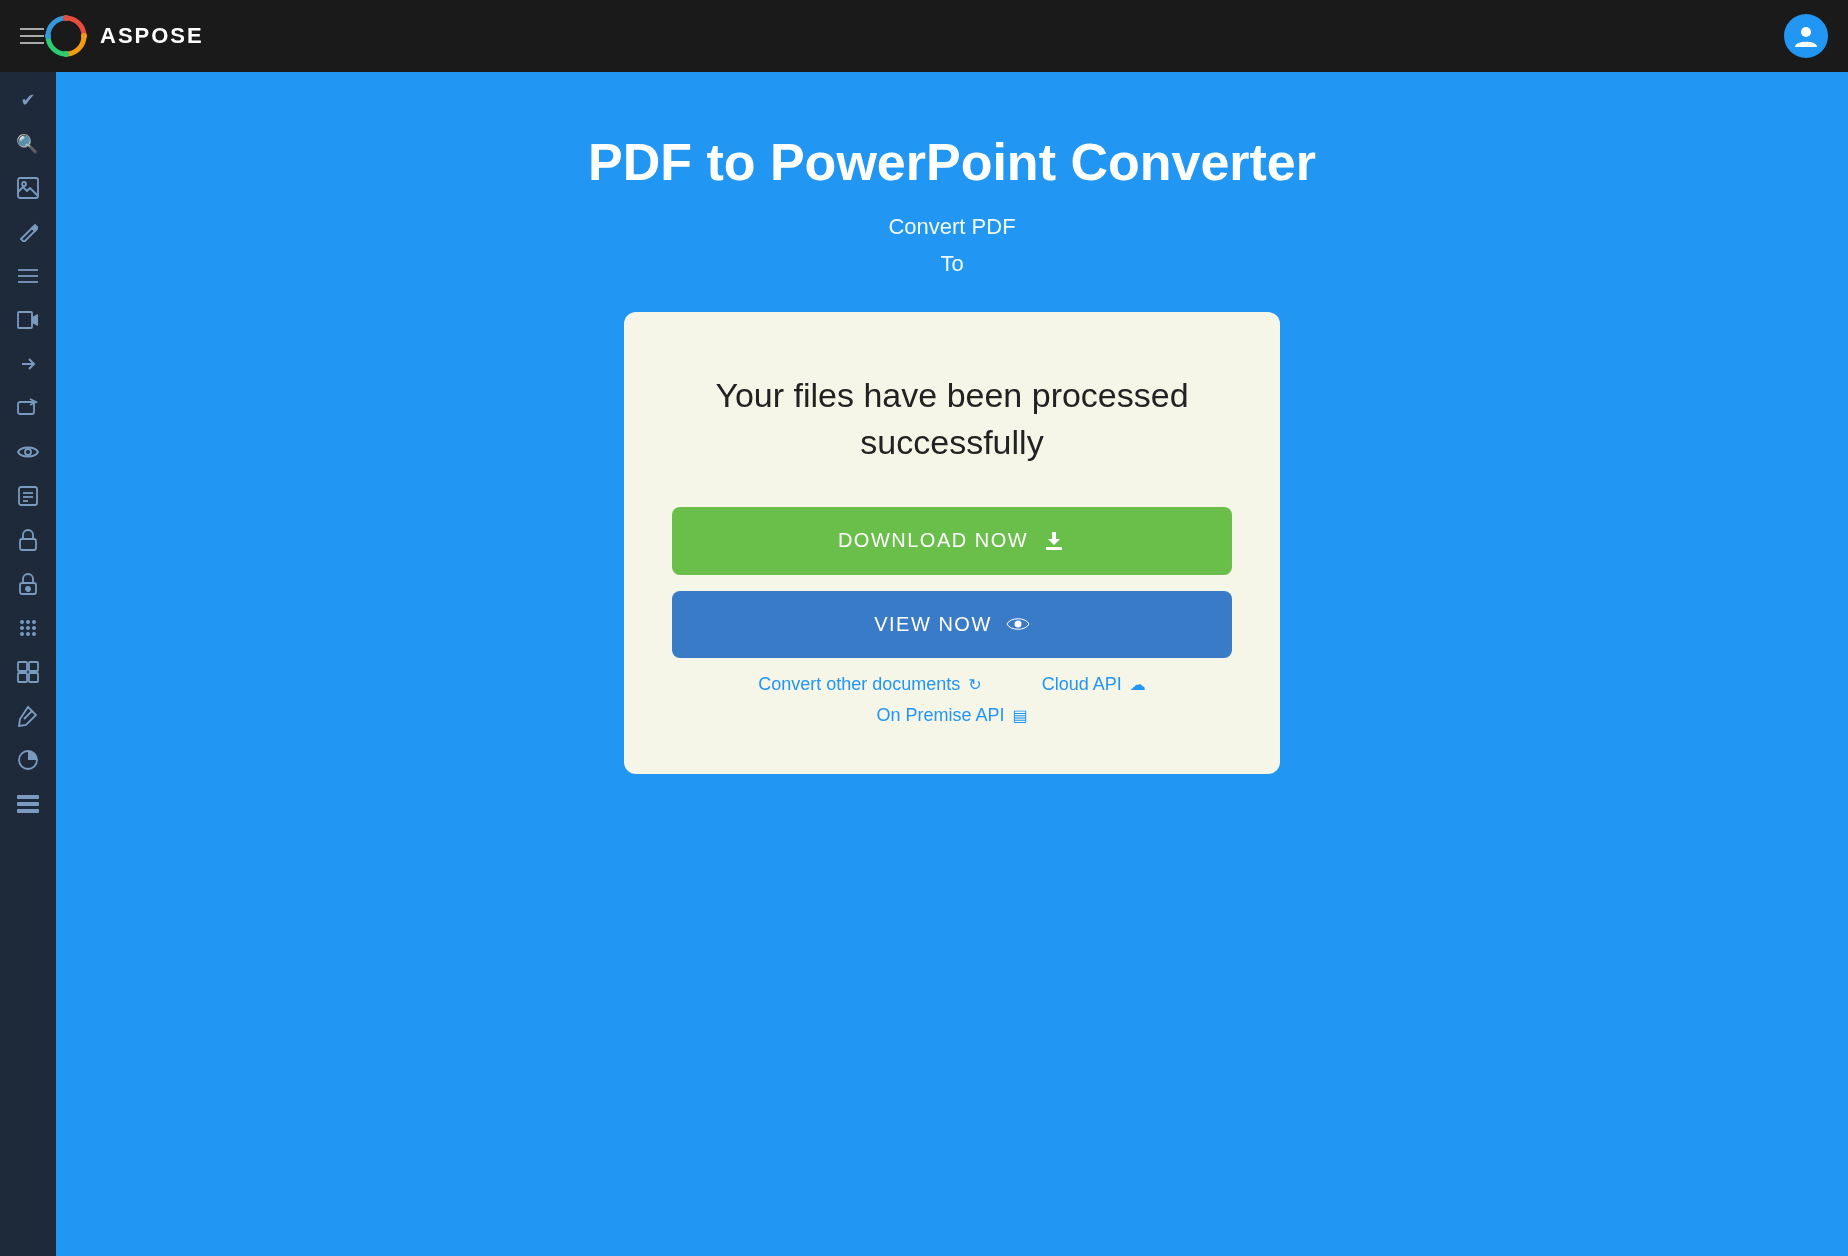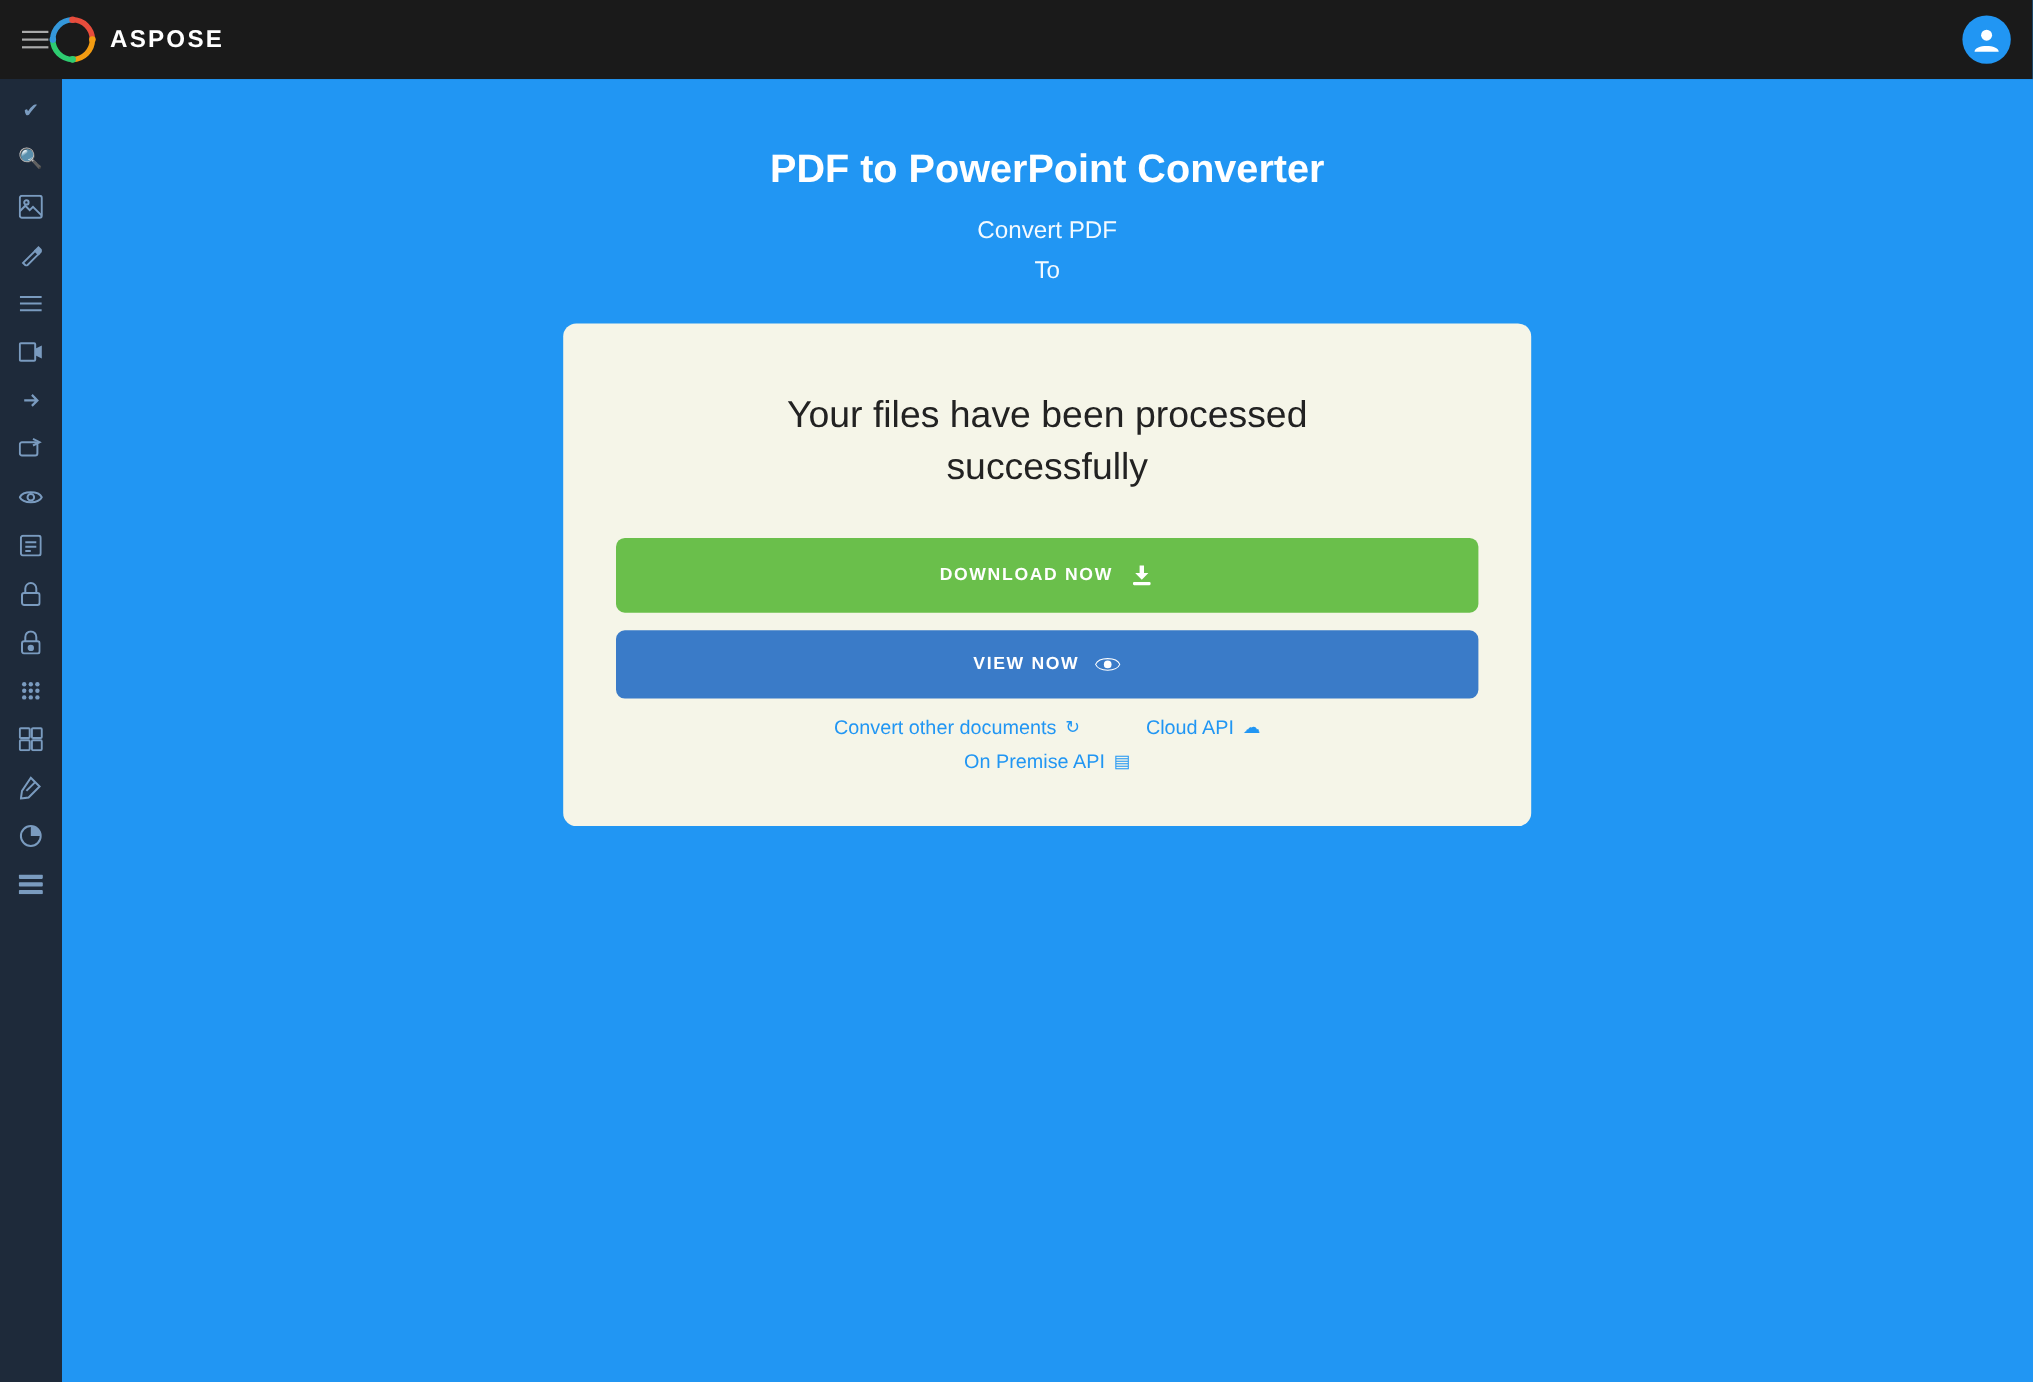--- a/index.html
+++ b/index.html
@@ -99,7 +99,7 @@
 
     .page-title {
       color: white;
-      font-size: 36px;
+      font-size: 52px;
       font-weight: 700;
       text-align: right;
       margin-bottom: 16px;

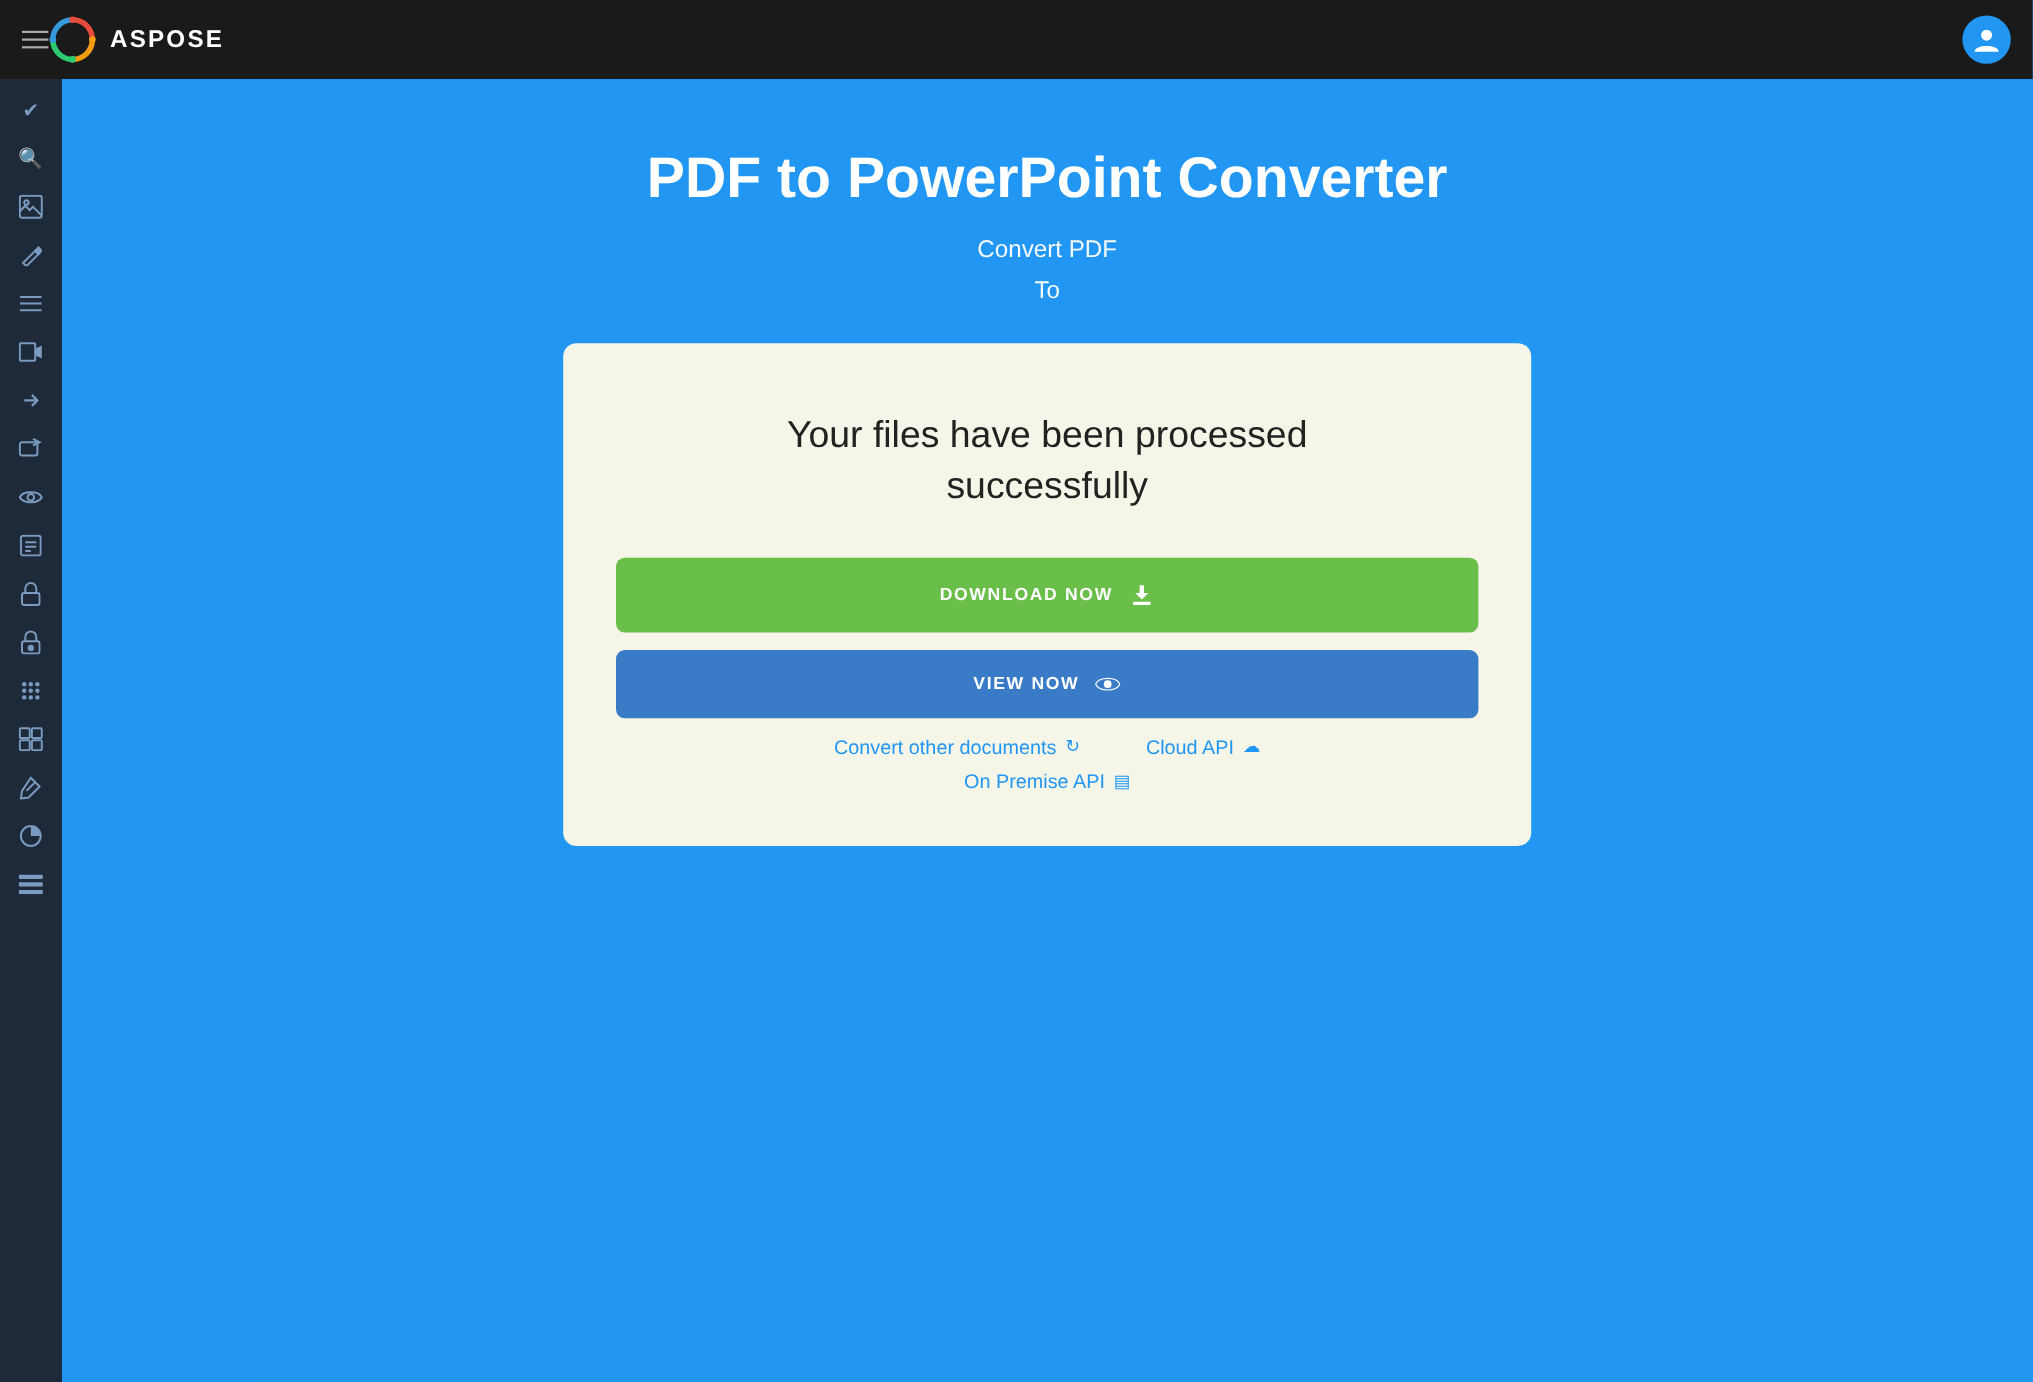--- a/index.html
+++ b/index.html
@@ -118,7 +118,7 @@
       background: #f5f5e8;
       border-radius: 12px;
       padding: 60px 48px 48px 48px;
-      width: 880px;
+      width: 656px;
       max-width: 100%;
       display: flex;
       flex-direction: column;

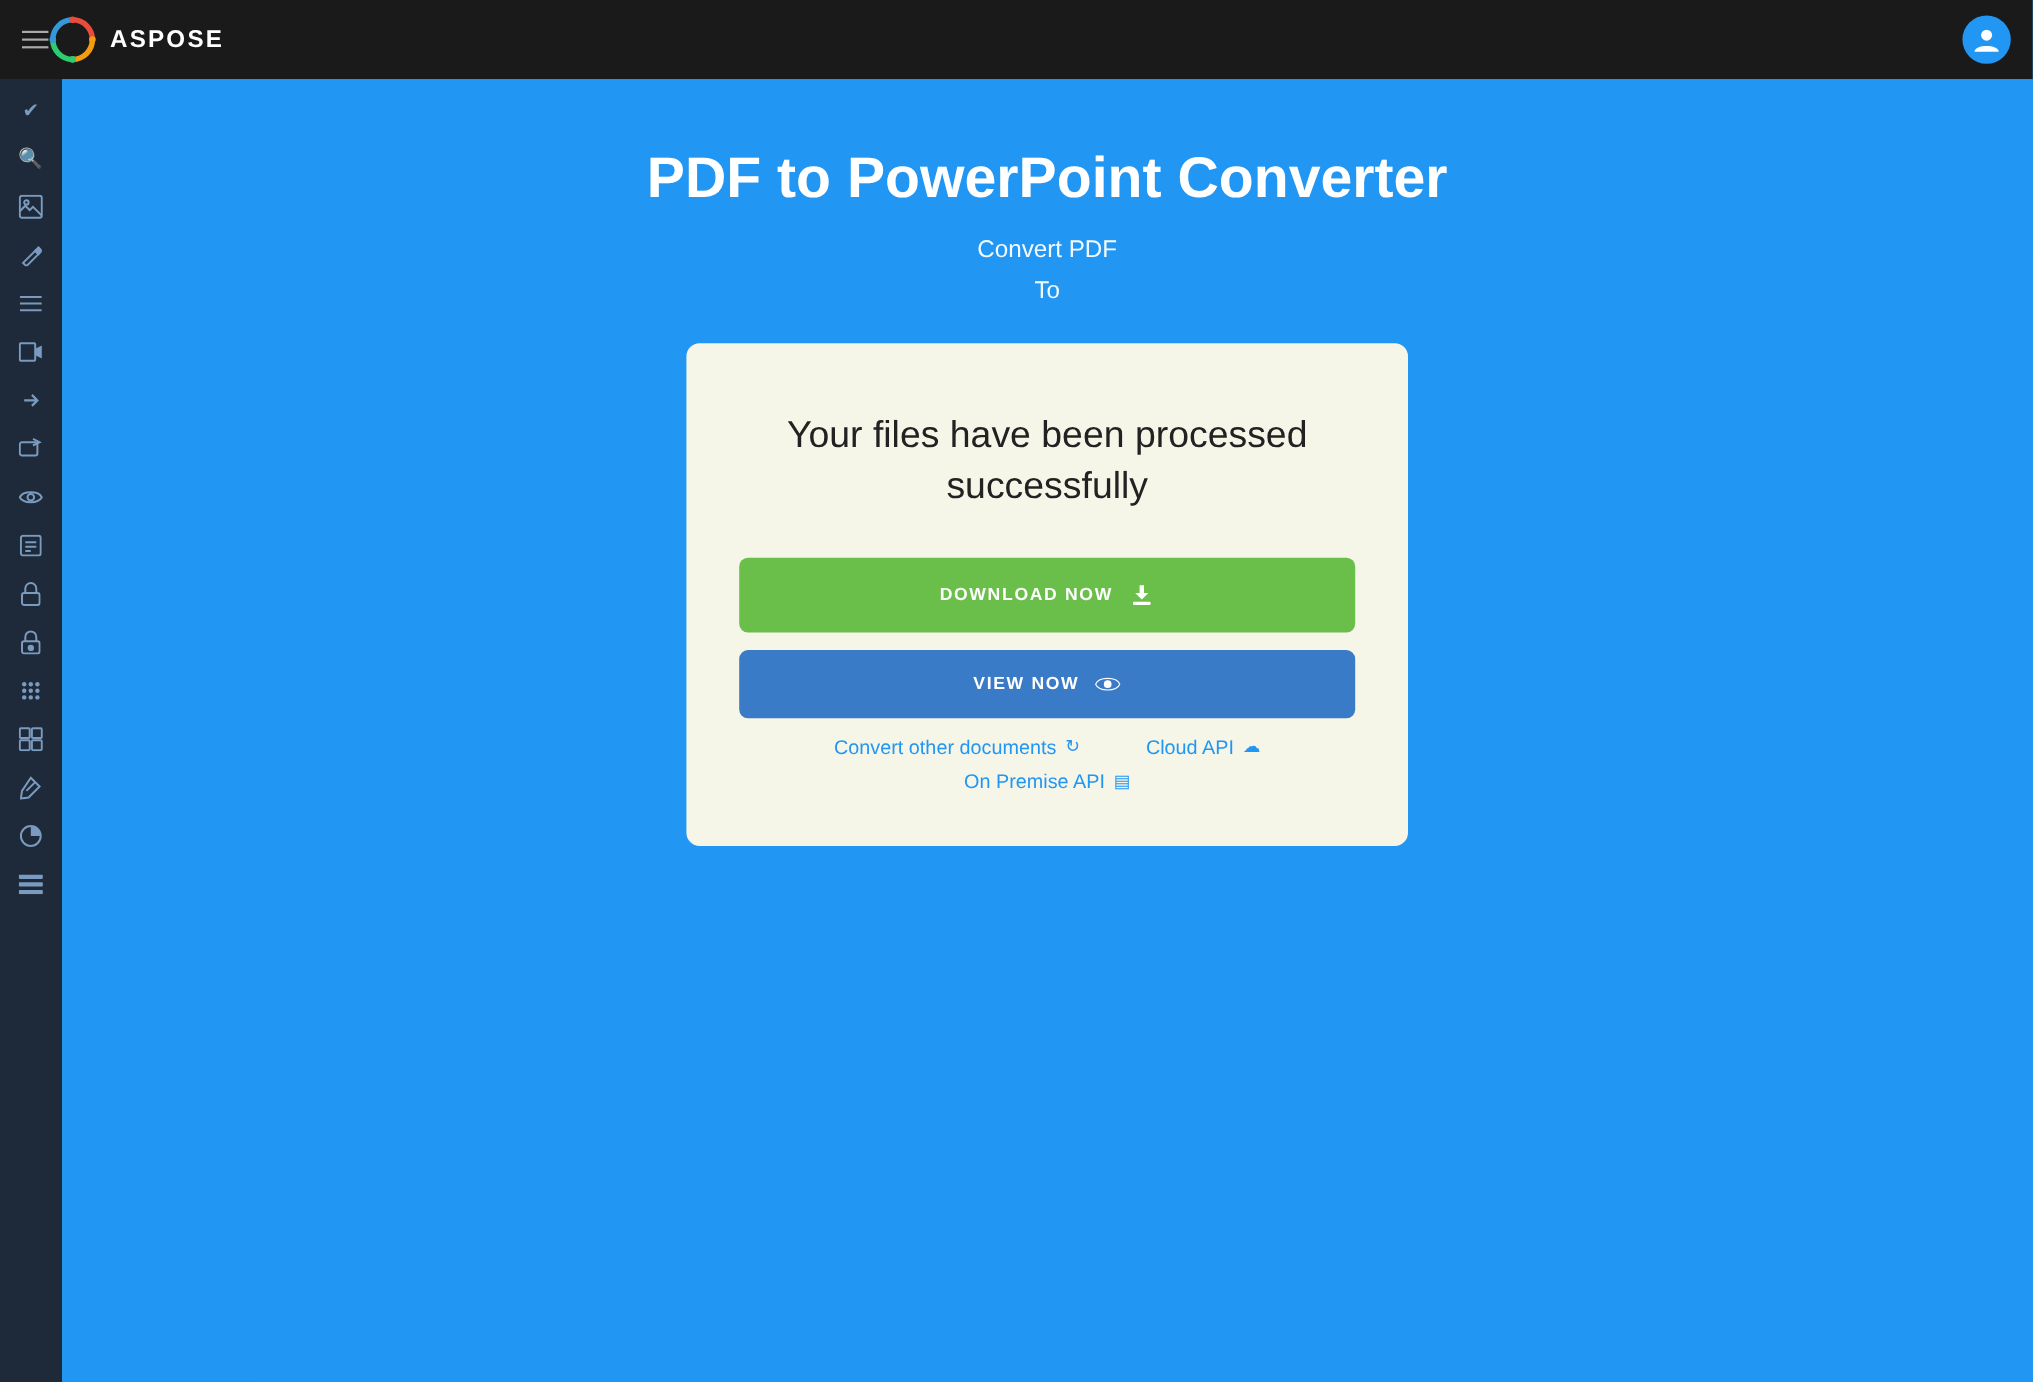--- a/index.html
+++ b/index.html
@@ -140,8 +140,8 @@
       padding: 22px 20px;
       border: none;
       border-radius: 8px;
-      font-size: 16px;
-      font-weight: 700;
+      font-size: 20px;
+      font-weight: 400;
       letter-spacing: 1.5px;
       cursor: pointer;
       display: flex;

